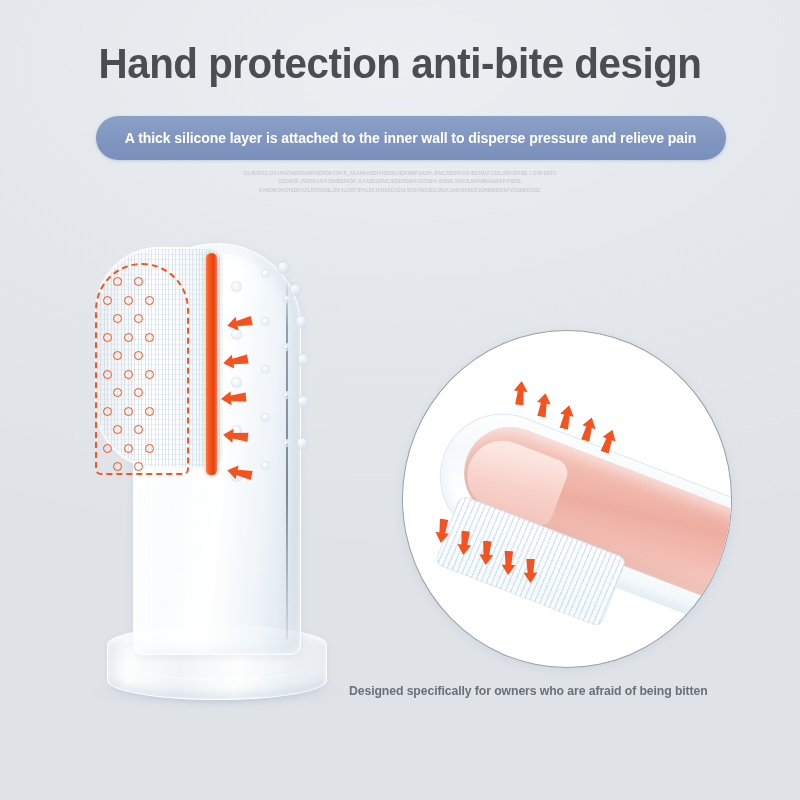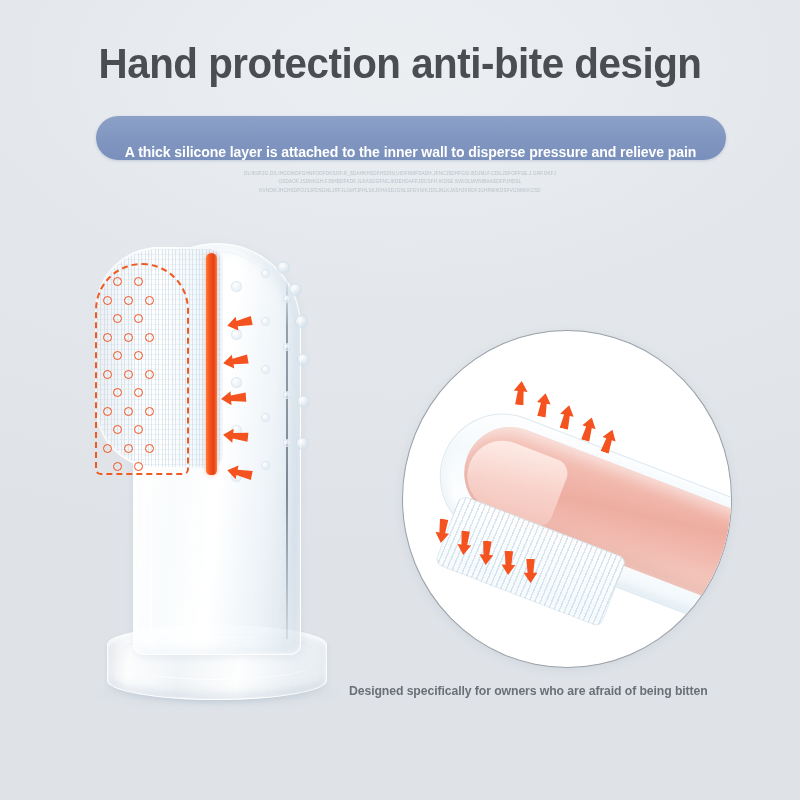--- a/index.html
+++ b/index.html
@@ -28,7 +28,7 @@
     width:630px; height:44px;
     background:linear-gradient(180deg,#8ba1c7 0%,#8096c0 55%,#7a90bc 100%);
     border-radius:22px;
-    display:flex; align-items:flex-end; justify-content:center;
+    display:flex; align-items:center; justify-content:center;
     box-shadow:0 1px 3px rgba(90,110,150,.25);
   }
   #subtitle-banner span {

